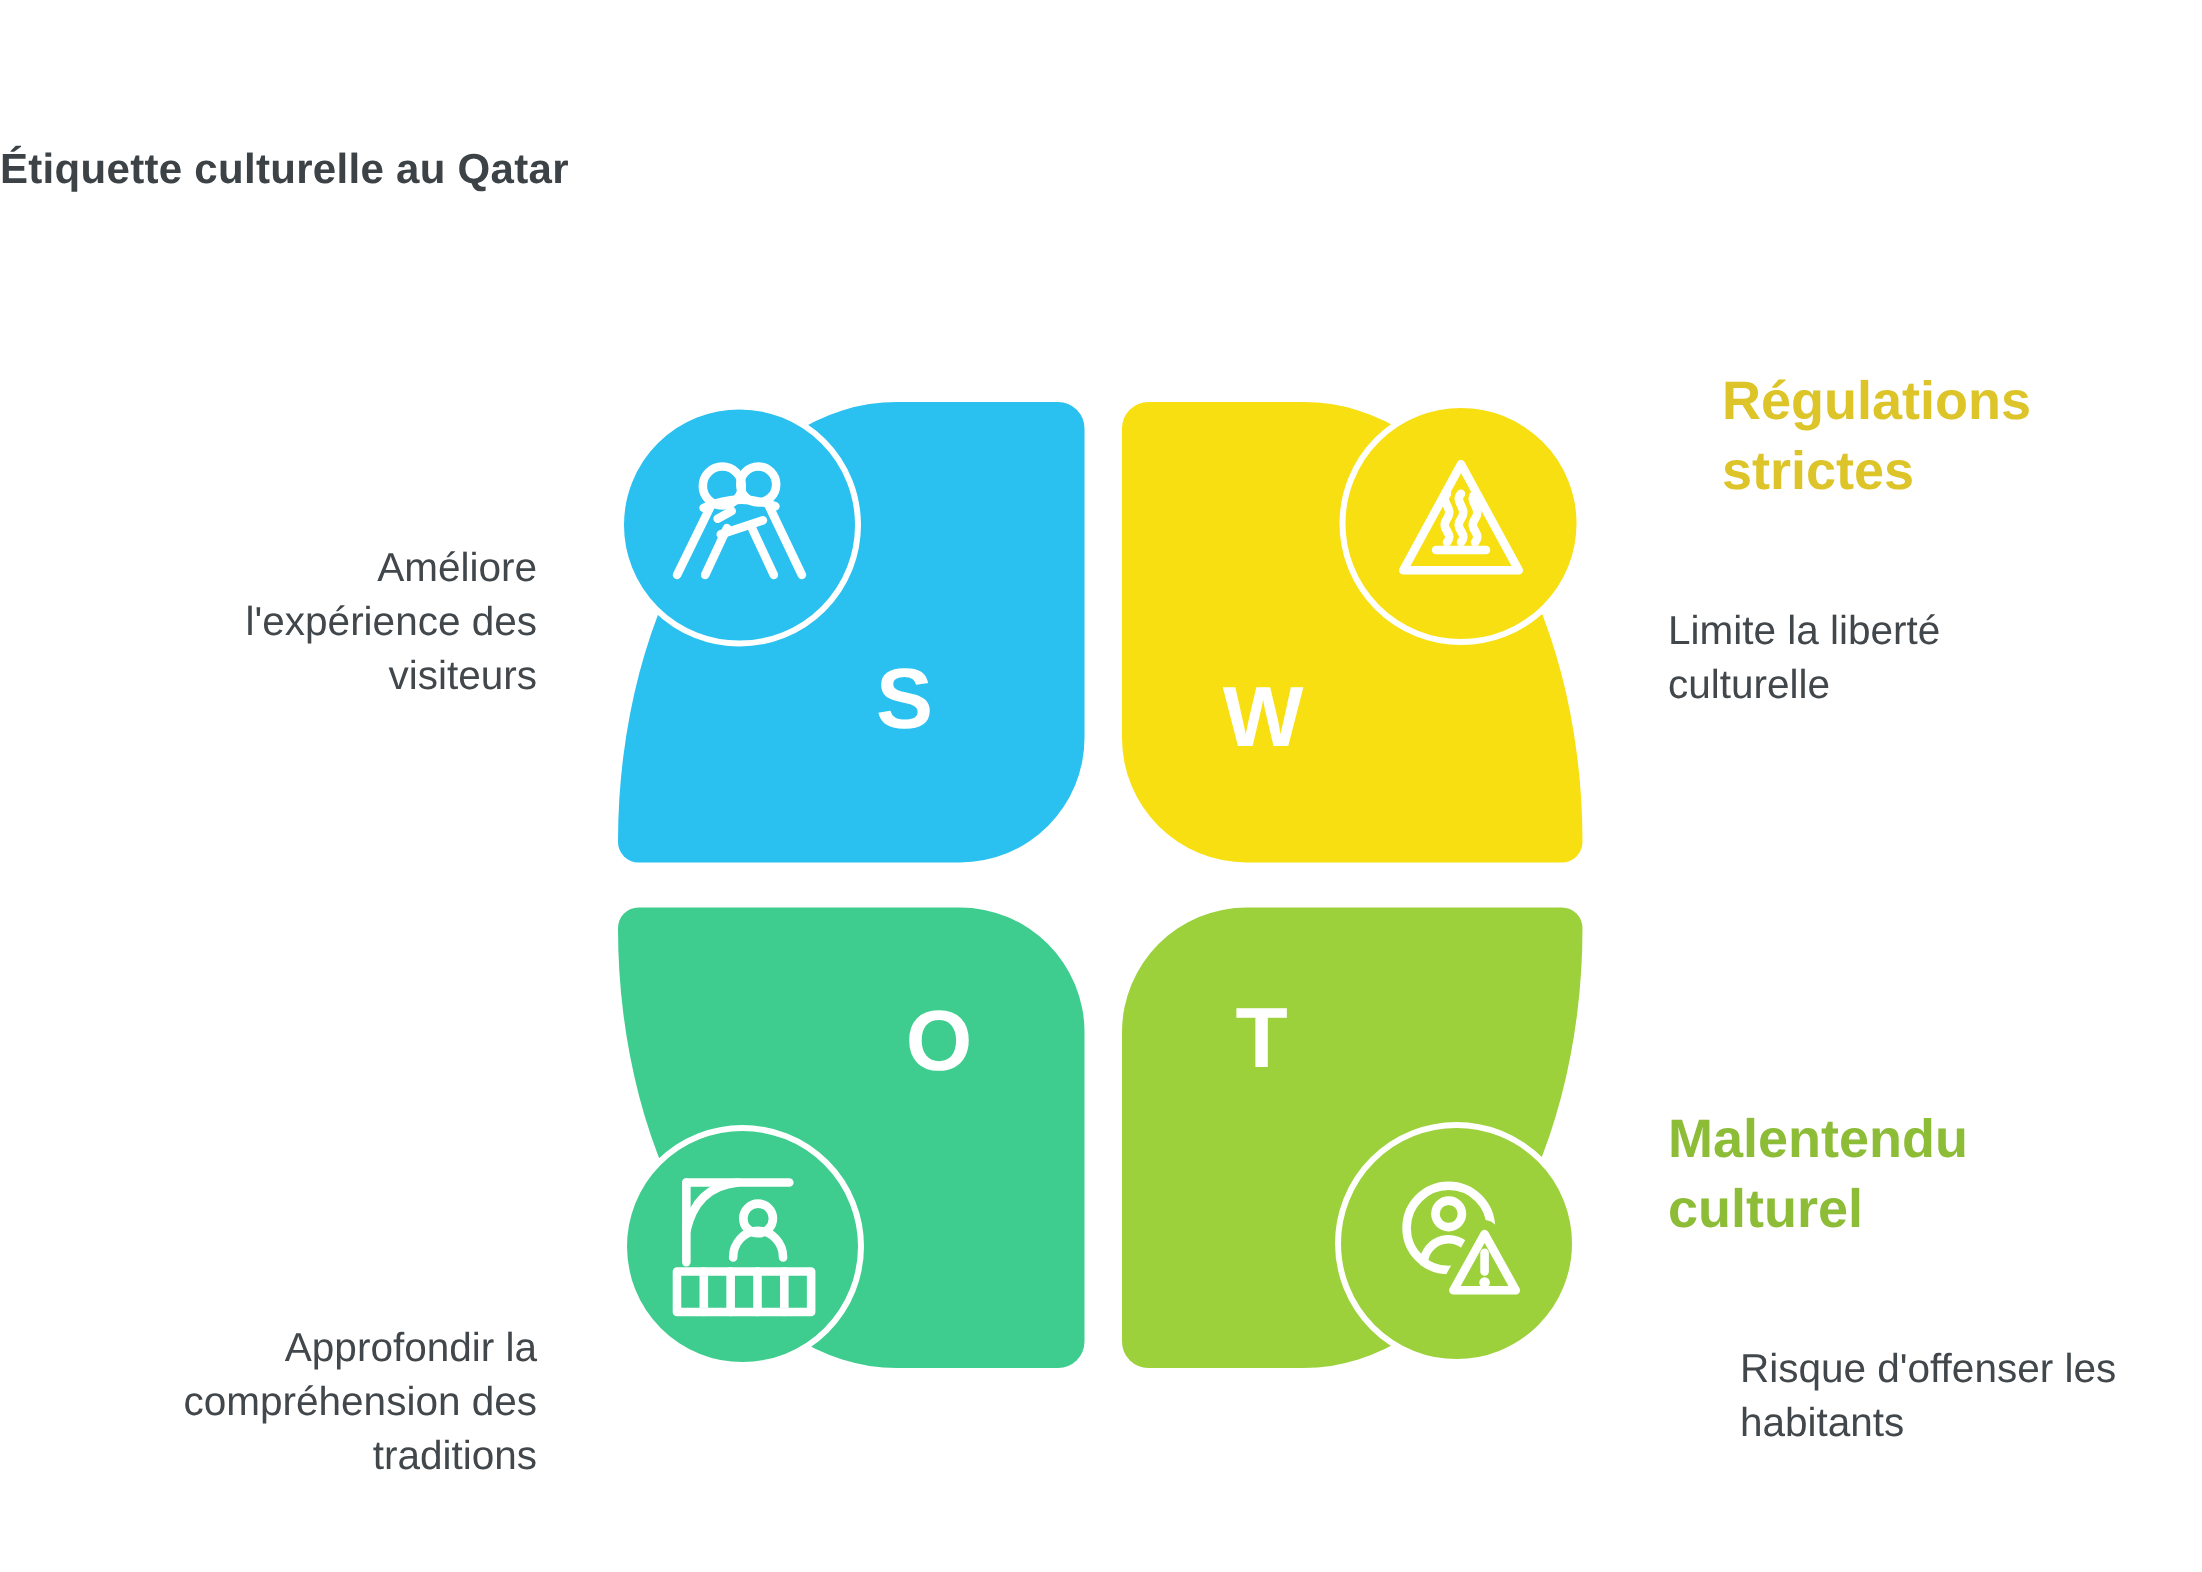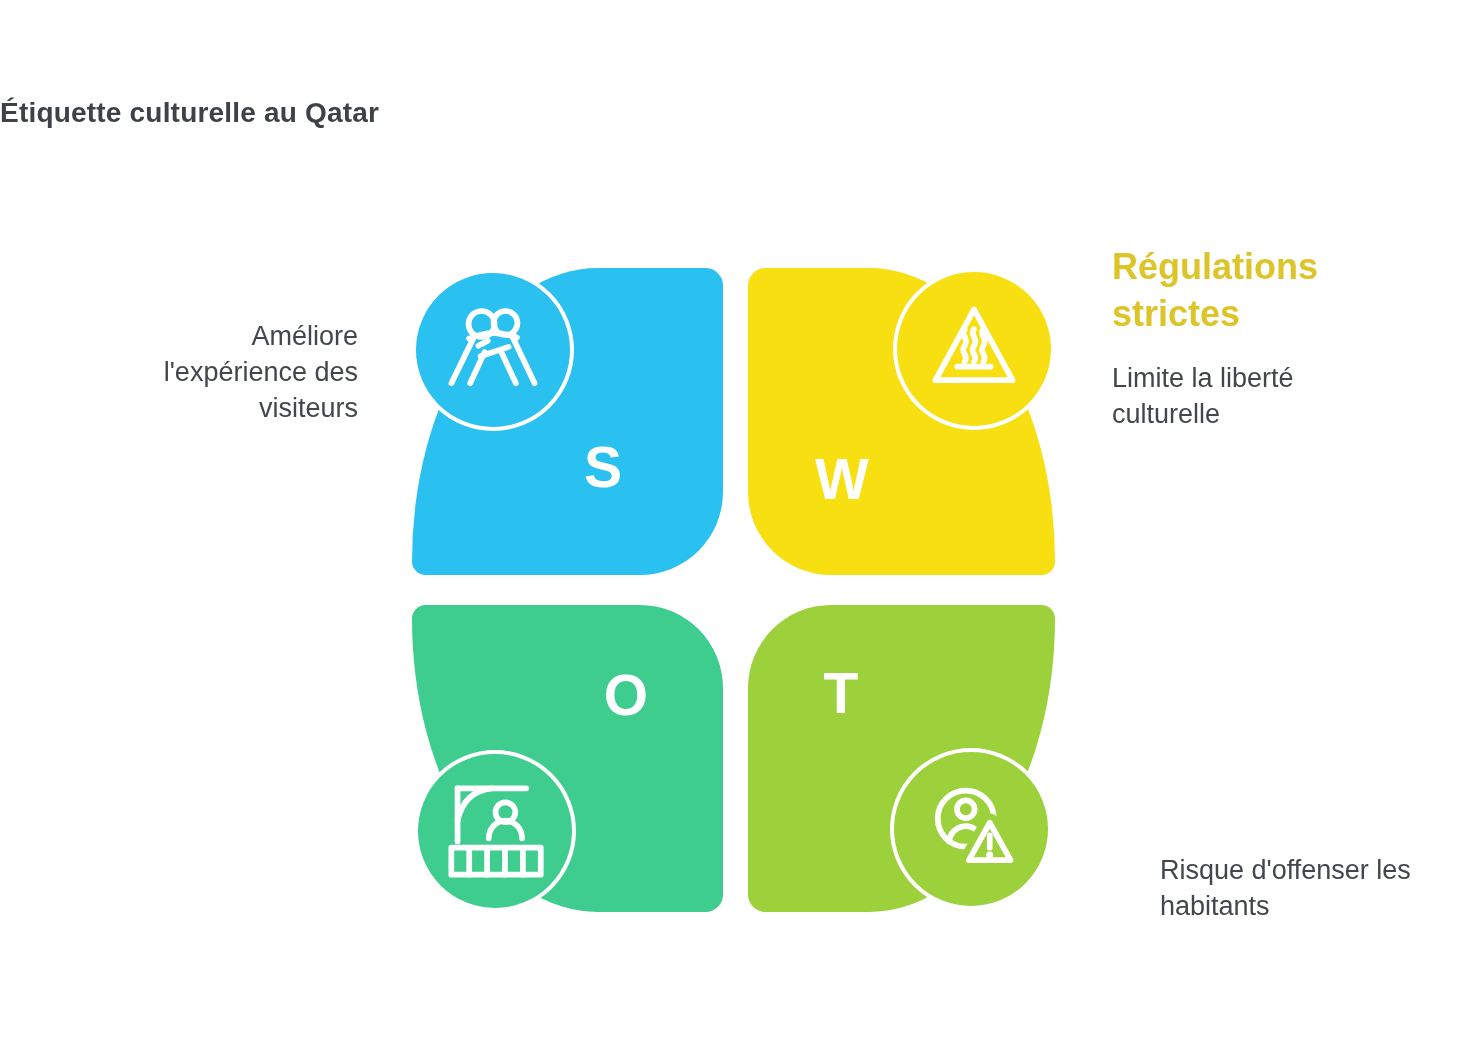--- a/index.html
+++ b/index.html
@@ -42,7 +42,7 @@
   .align-r{text-align:right;}
   .h-s{left:58px;top:196px;width:300px;color:#2ca3d7;}
   .d-s{left:138px;top:318px;width:220px;}
-  .h-w{left:1112px;top:243px;width:310px;color:#ddc428;}
+  .h-w{left:1148px;top:243px;width:310px;color:#ddc428;}
   .d-w{left:1112px;top:360px;width:235px;}
   .h-o{left:58px;top:711px;width:300px;color:#37be7c;}
   .d-o{left:98px;top:838px;width:260px;}

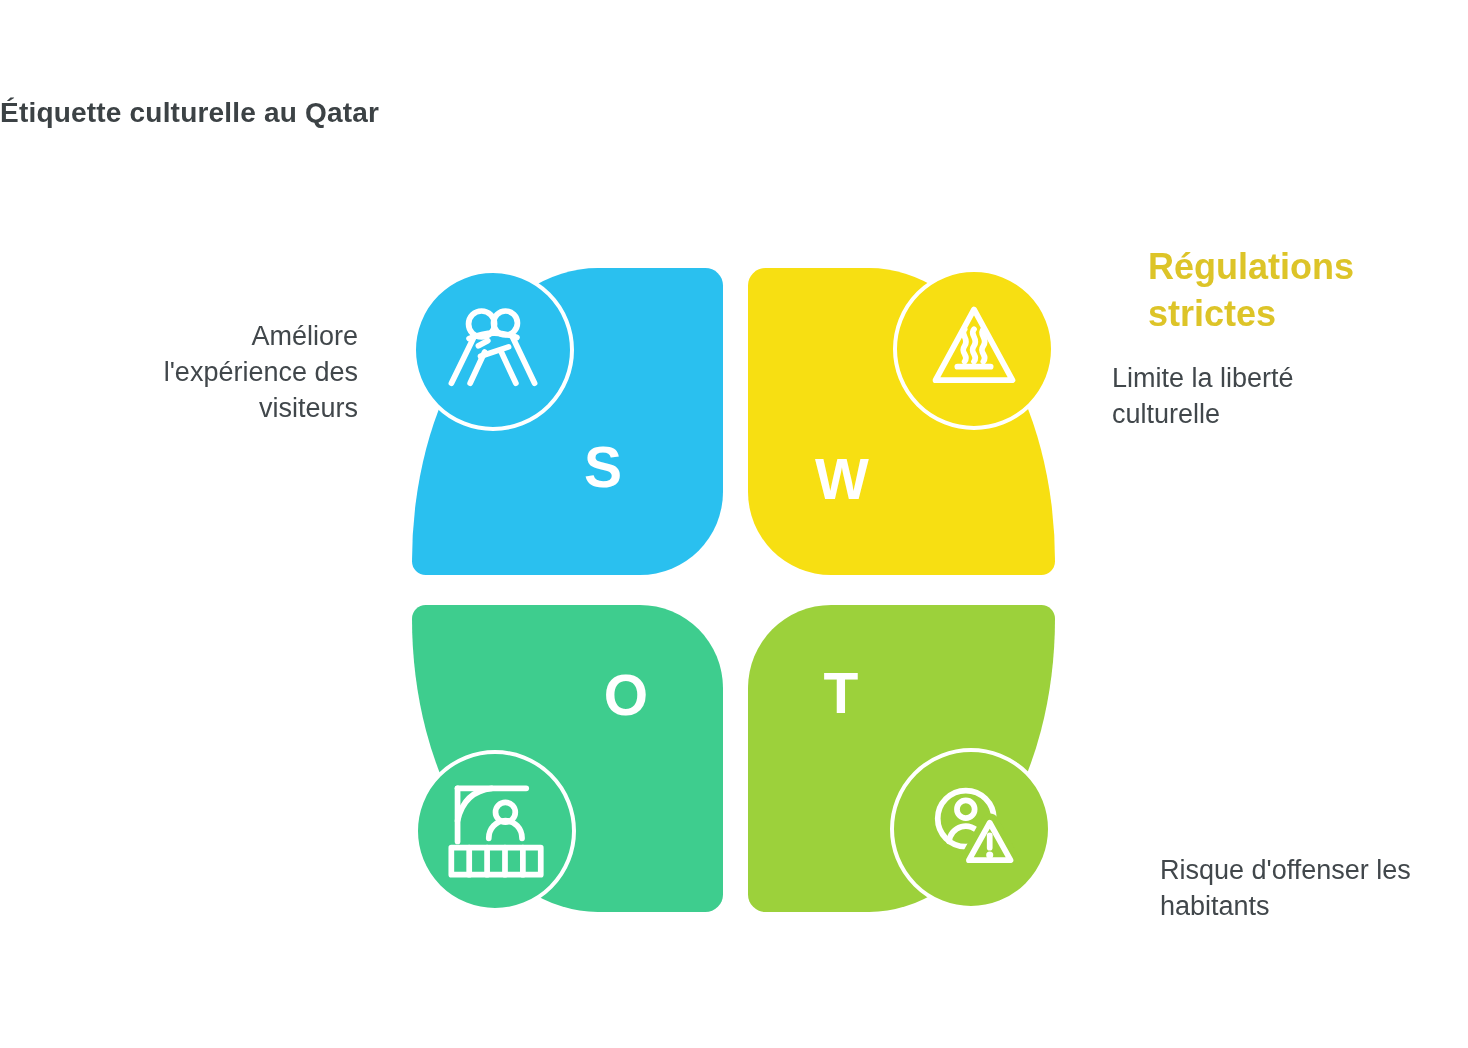--- a/index.html
+++ b/index.html
@@ -37,7 +37,7 @@
     position:absolute;font-size:36px;line-height:47px;font-weight:700;white-space:pre-line;
   }
   .desc{
-    position:absolute;font-size:27px;line-height:36px;font-weight:400;color:#41474b;
+    position:absolute;font-size:27px;line-height:36px;font-weight:400;color:#41474b;margin-top:42px;
   }
   .align-r{text-align:right;}
   .h-s{left:58px;top:196px;width:300px;color:#2ca3d7;}

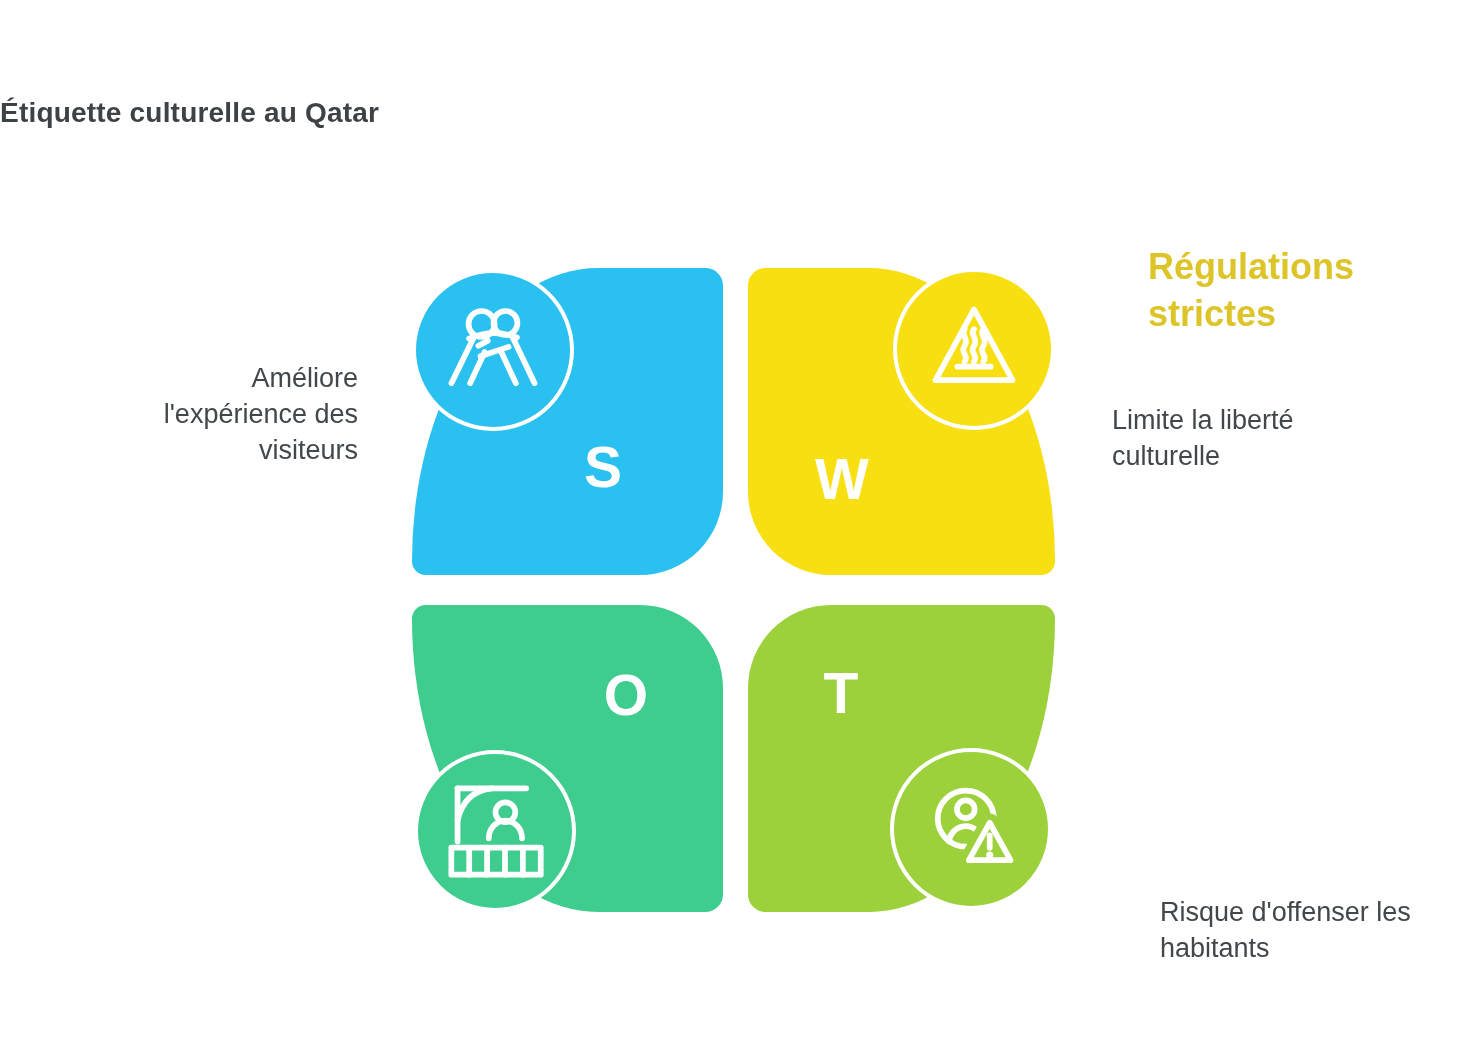--- a/index.html
+++ b/index.html
@@ -135,6 +135,8 @@
   <div class="desc d-w" style="white-space: pre-line;">Limite la liberté culturelle</div>
 
 
+  <div class="heading h-t" style="white-space: pre-line;">Malentendu
+culturel</div>
   <div class="desc d-t" style="white-space: pre-line;">Risque d'offenser les habitants</div>
 
 </div>

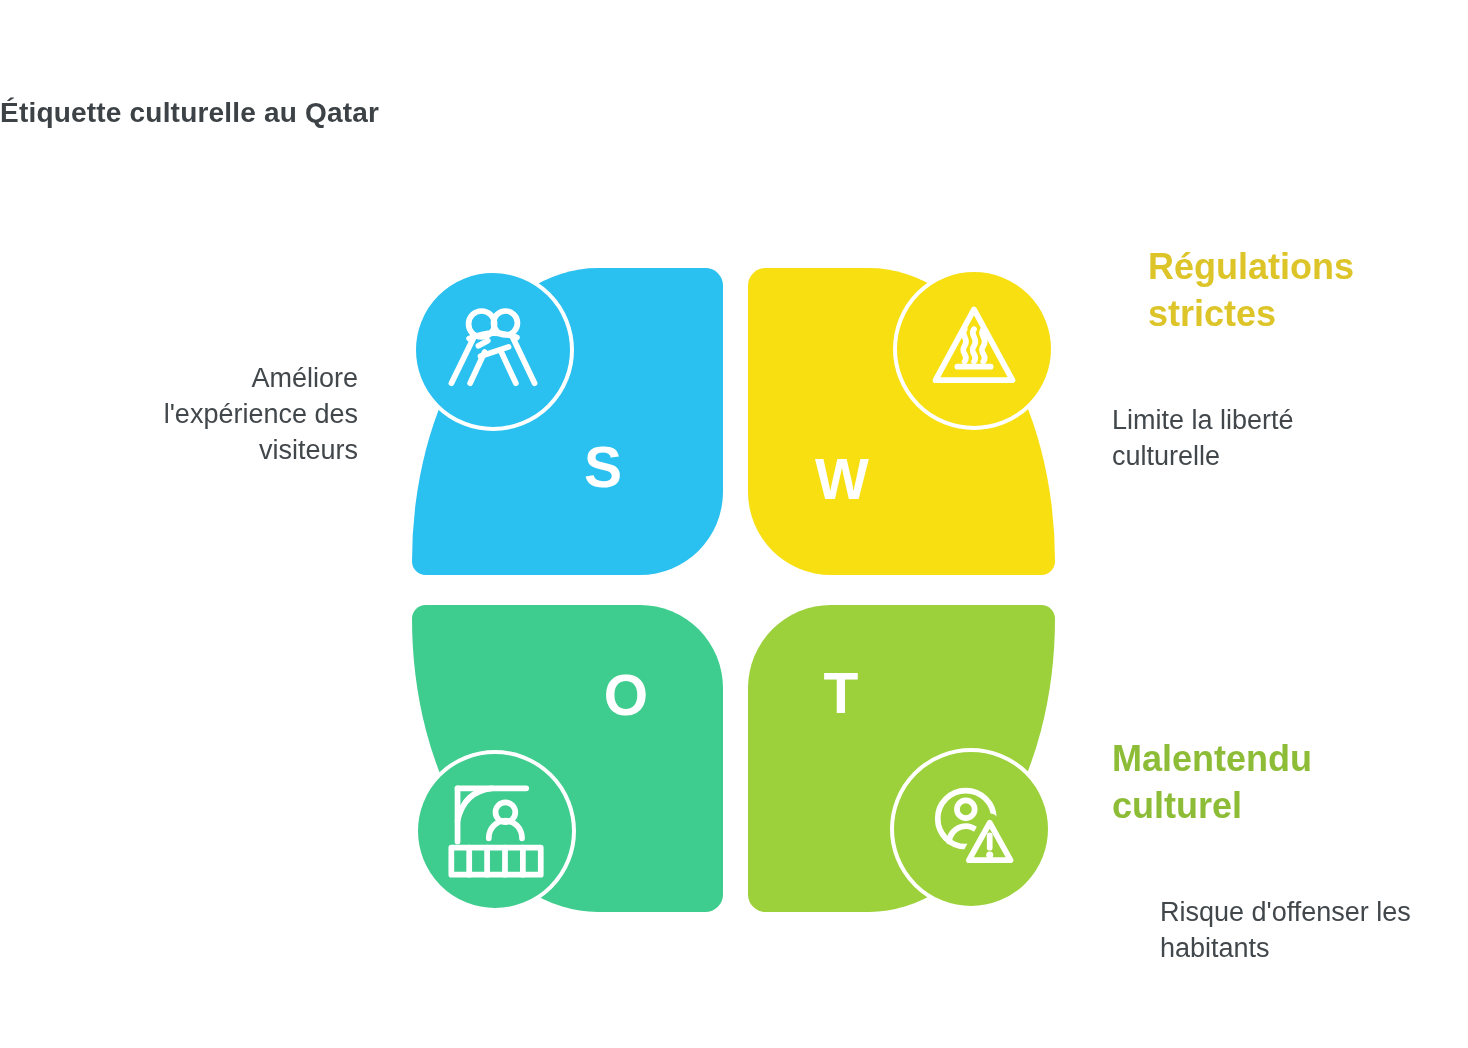--- a/index.html
+++ b/index.html
@@ -134,6 +134,7 @@
 strictes</div>
   <div class="desc d-w" style="white-space: pre-line;">Limite la liberté culturelle</div>
 
+  <div class="desc align-r d-o" style="white-space: pre-line;">Approfondir la compréhension des traditions</div>
 
   <div class="heading h-t" style="white-space: pre-line;">Malentendu
 culturel</div>

